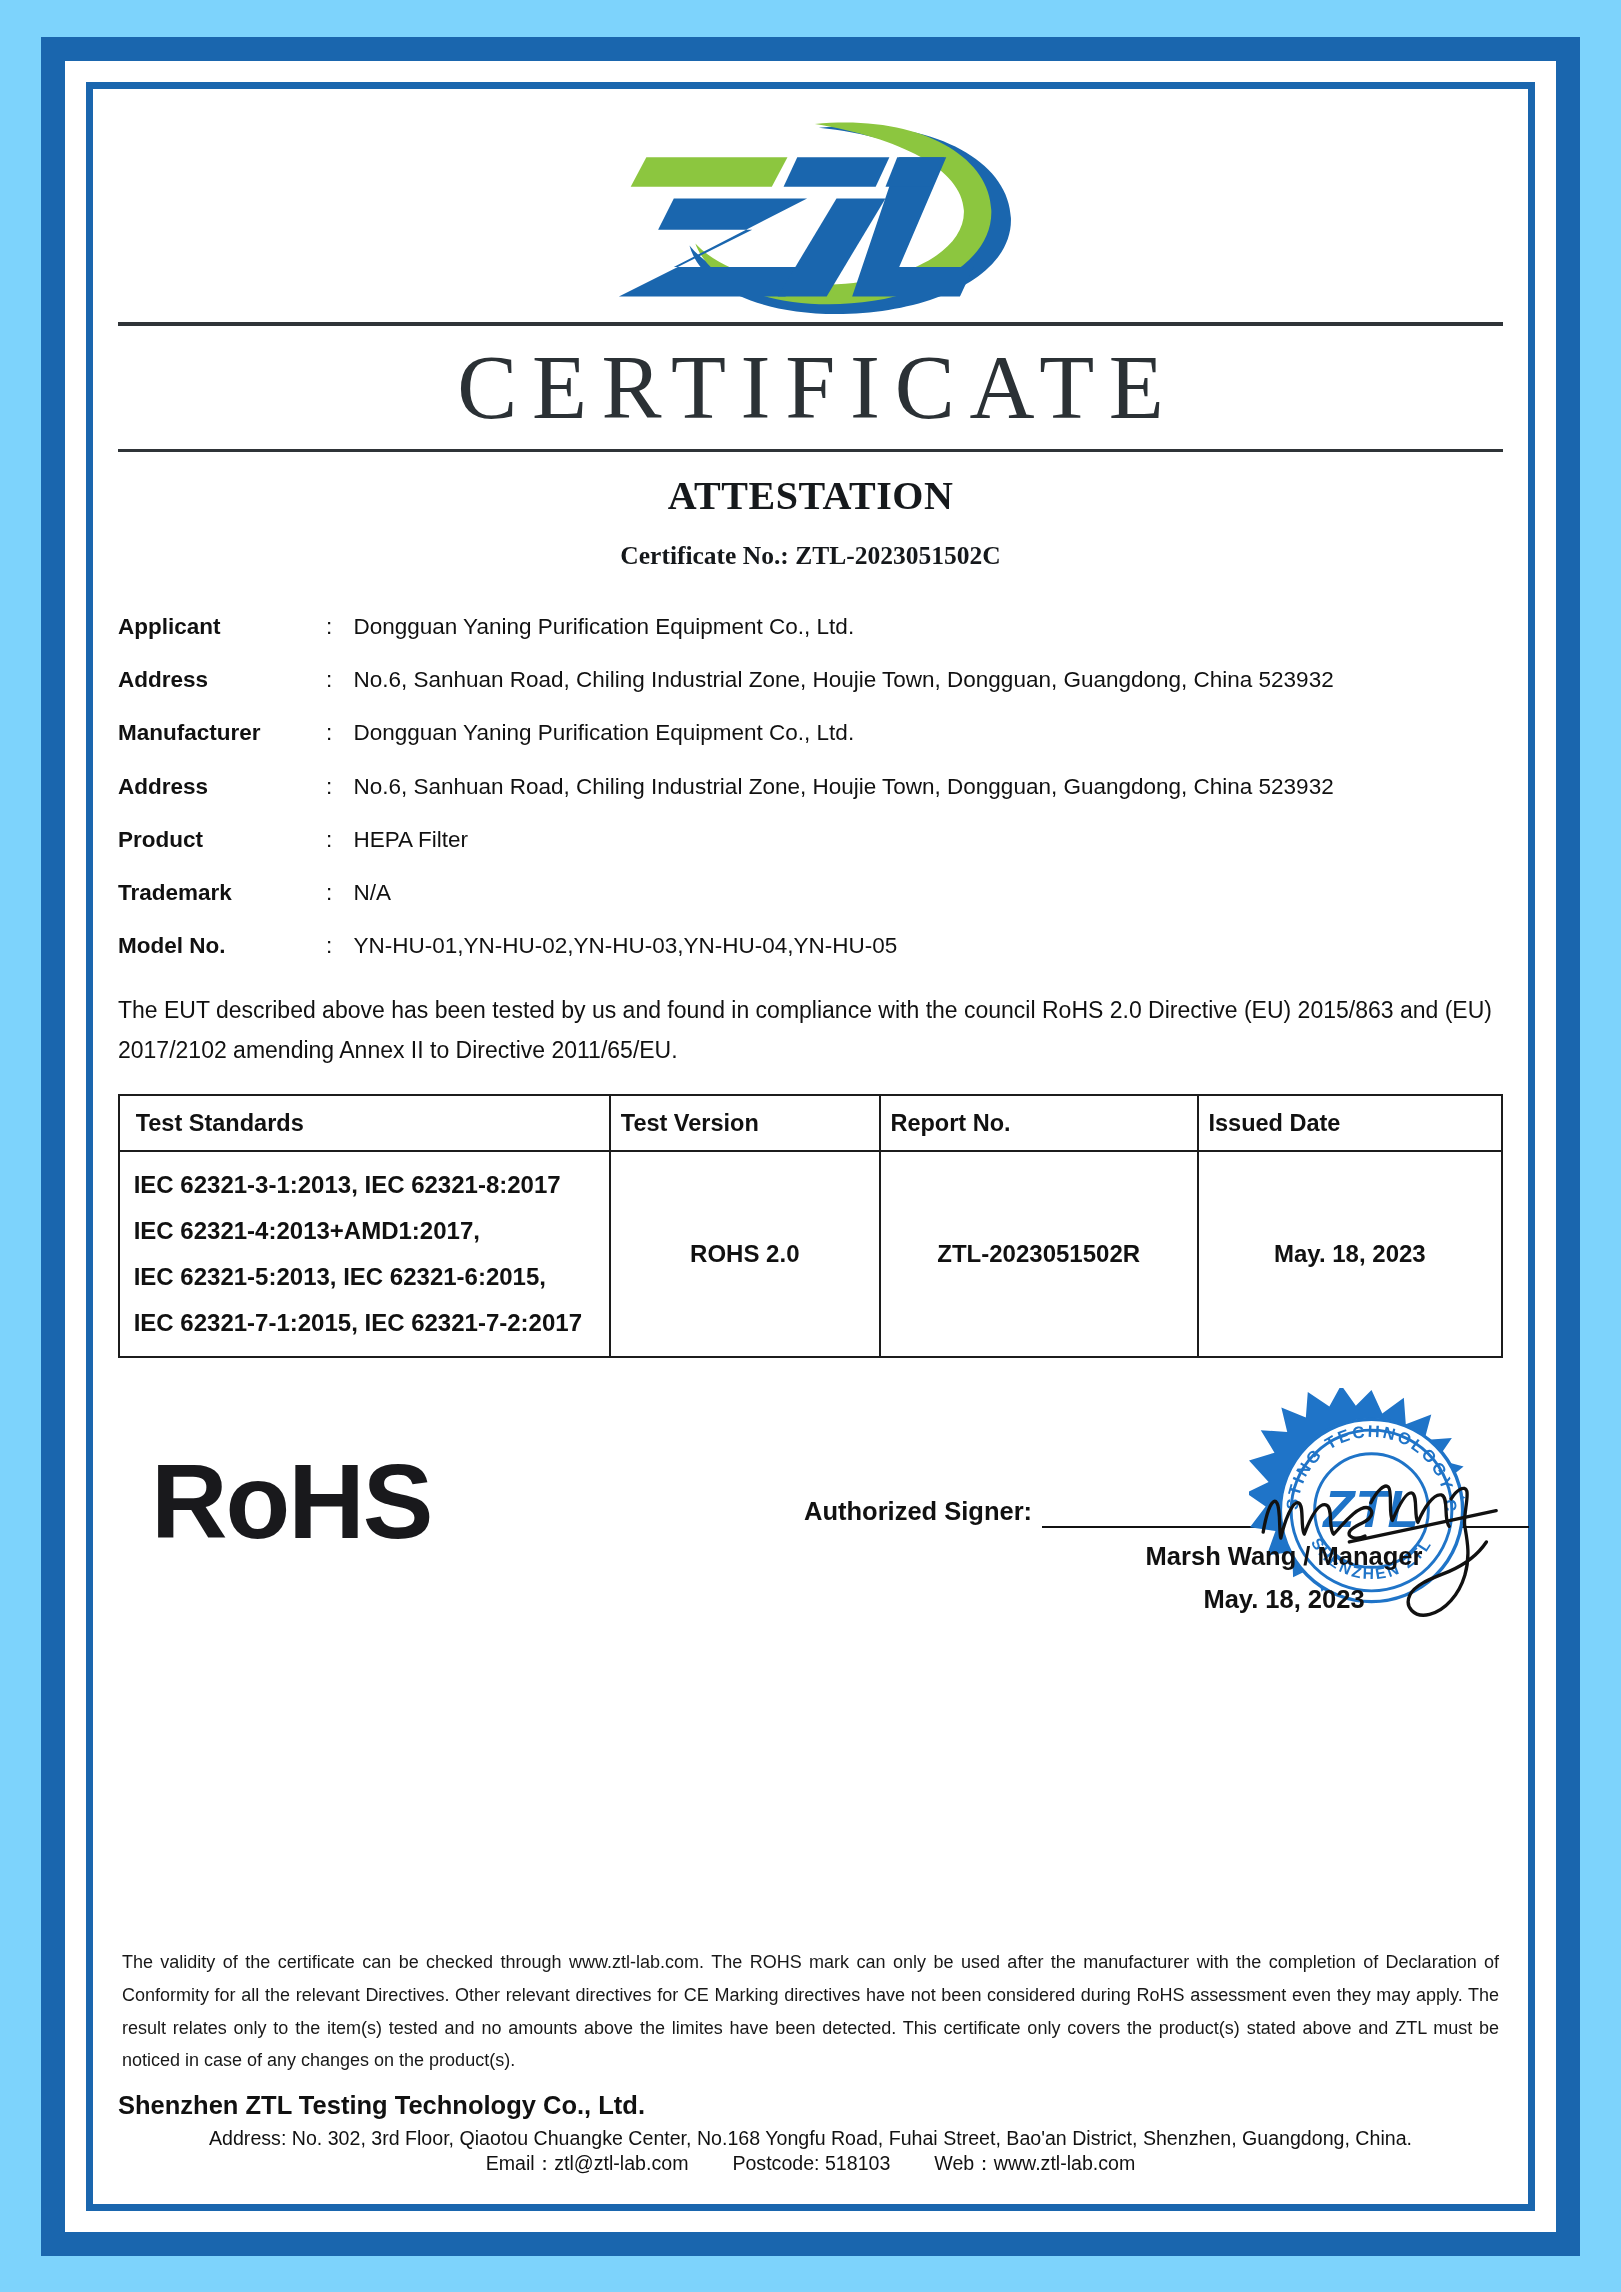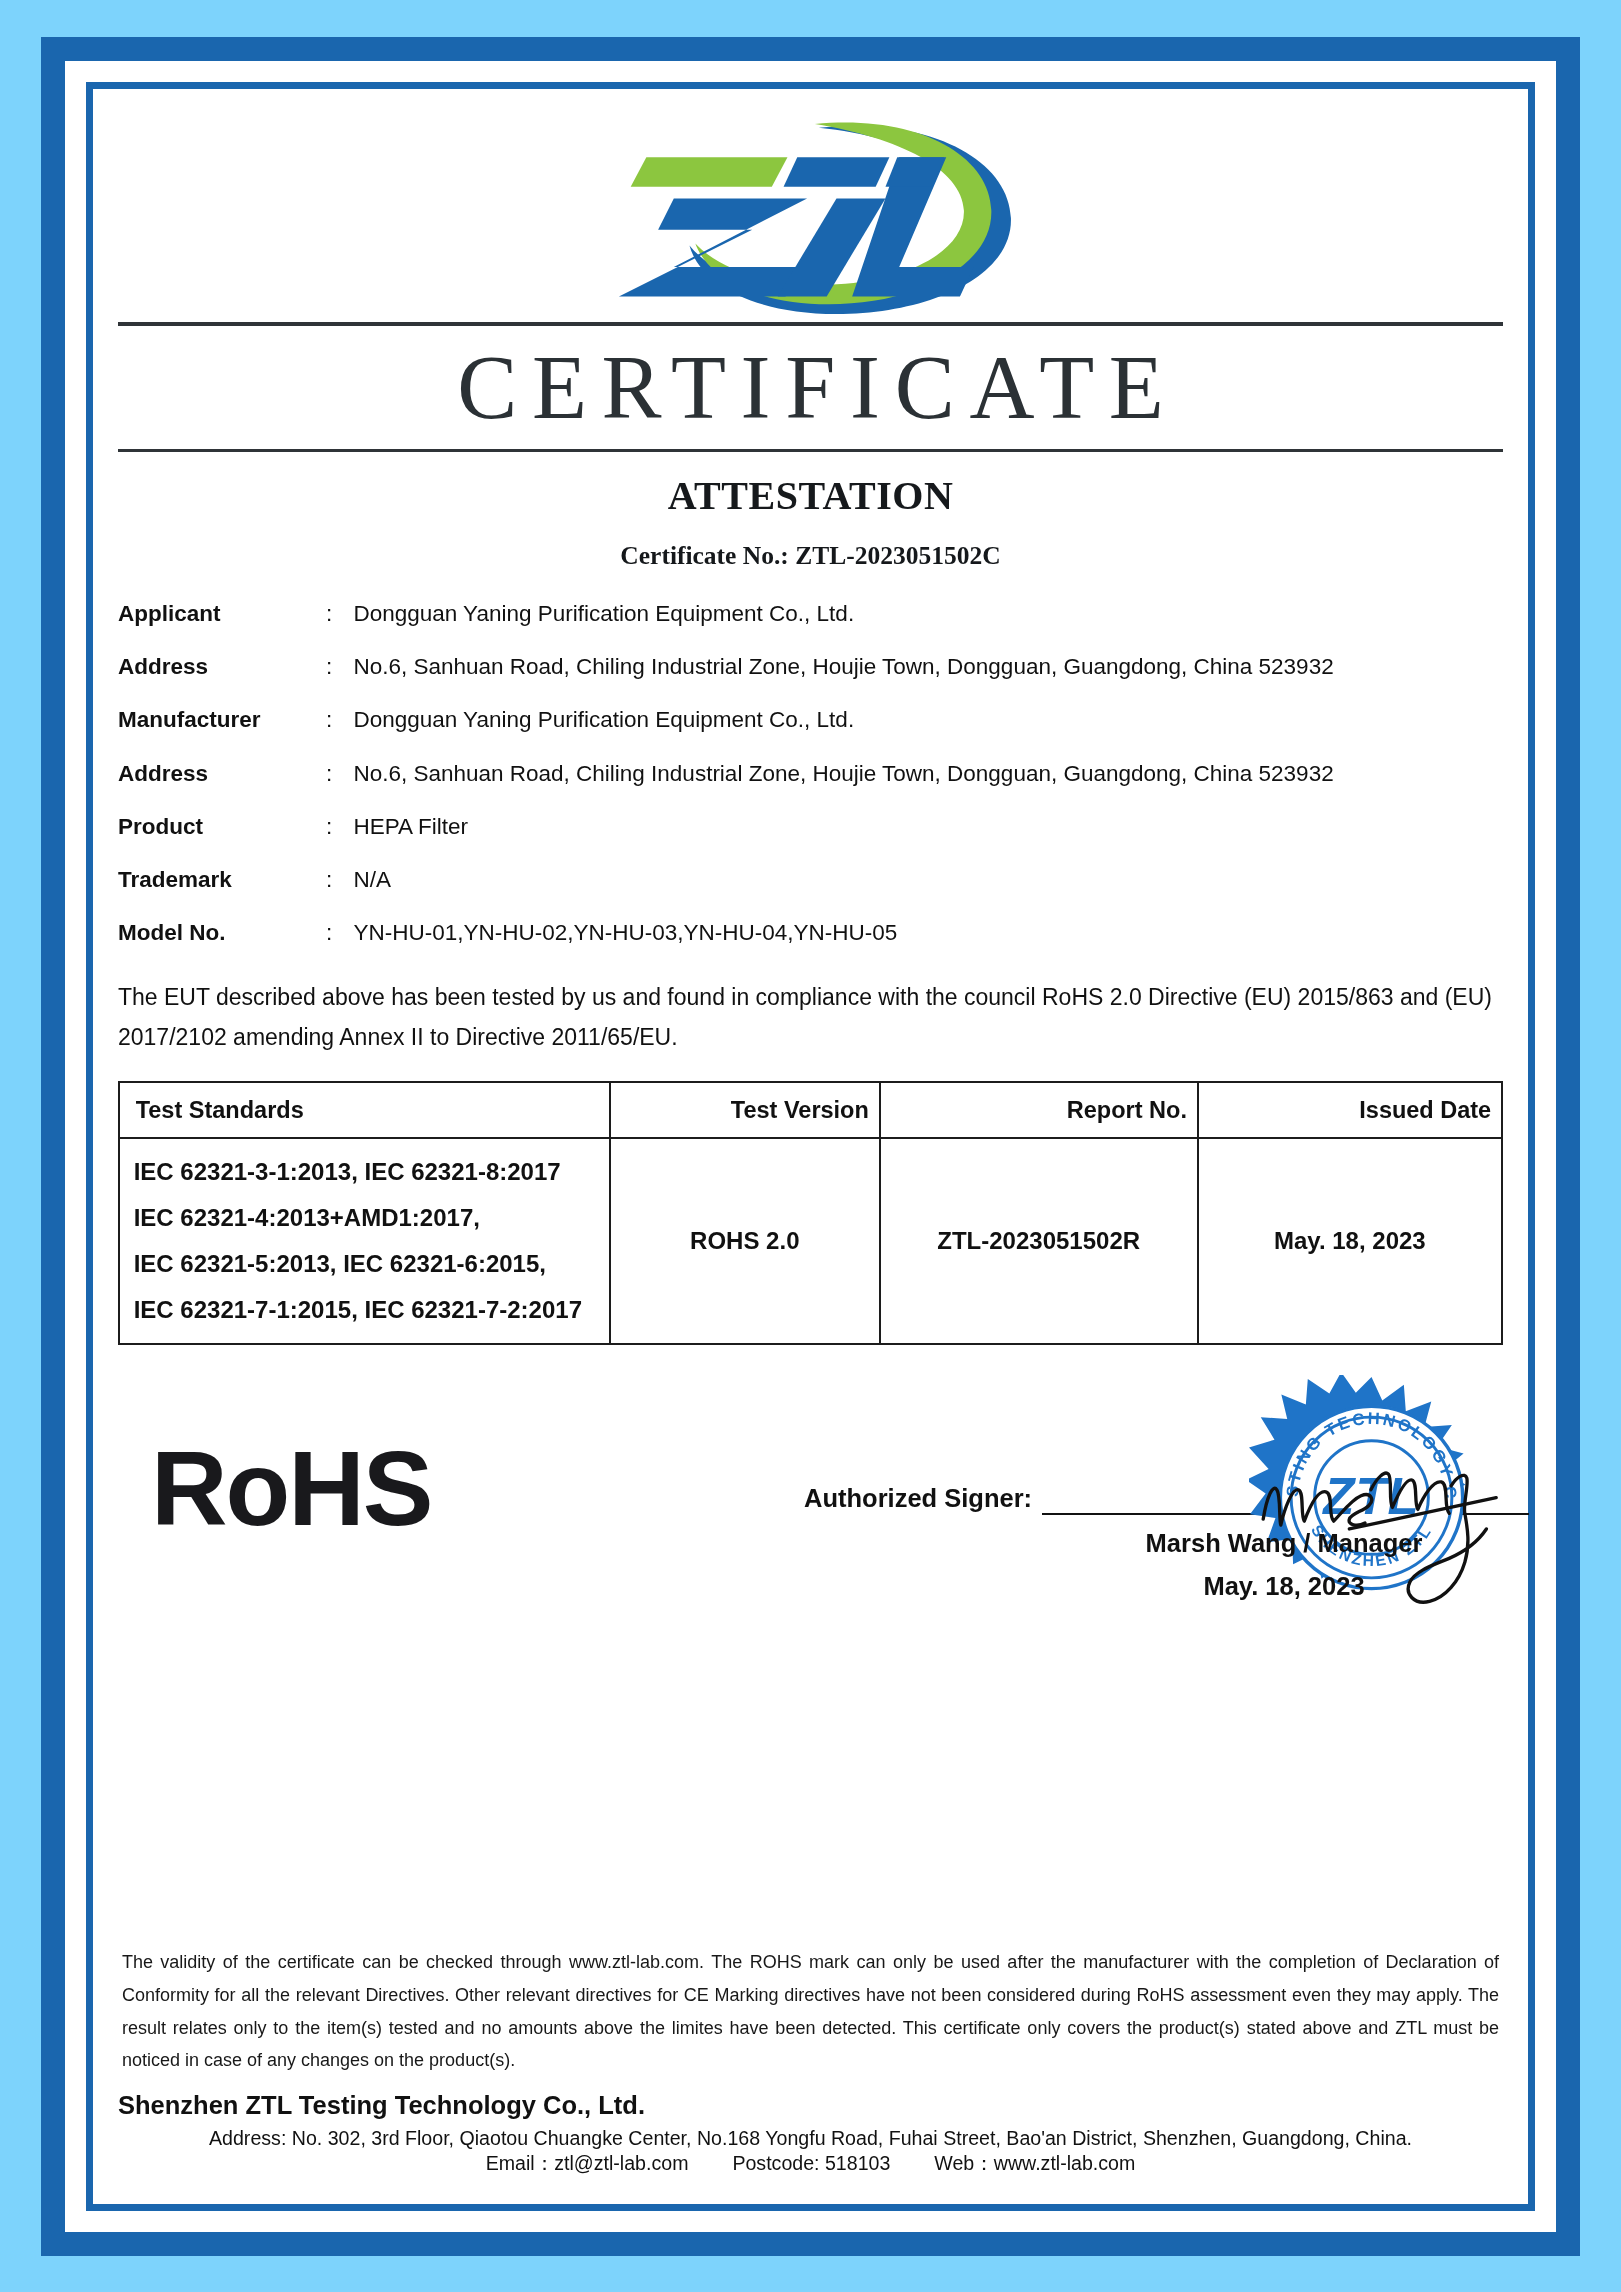--- a/index.html
+++ b/index.html
@@ -85,7 +85,7 @@
   }
 
   
-  .details { margin-top: 25px; }
+  .details { margin-top: 38px; }
   .drow {
     display: flex;
     align-items: flex-start;

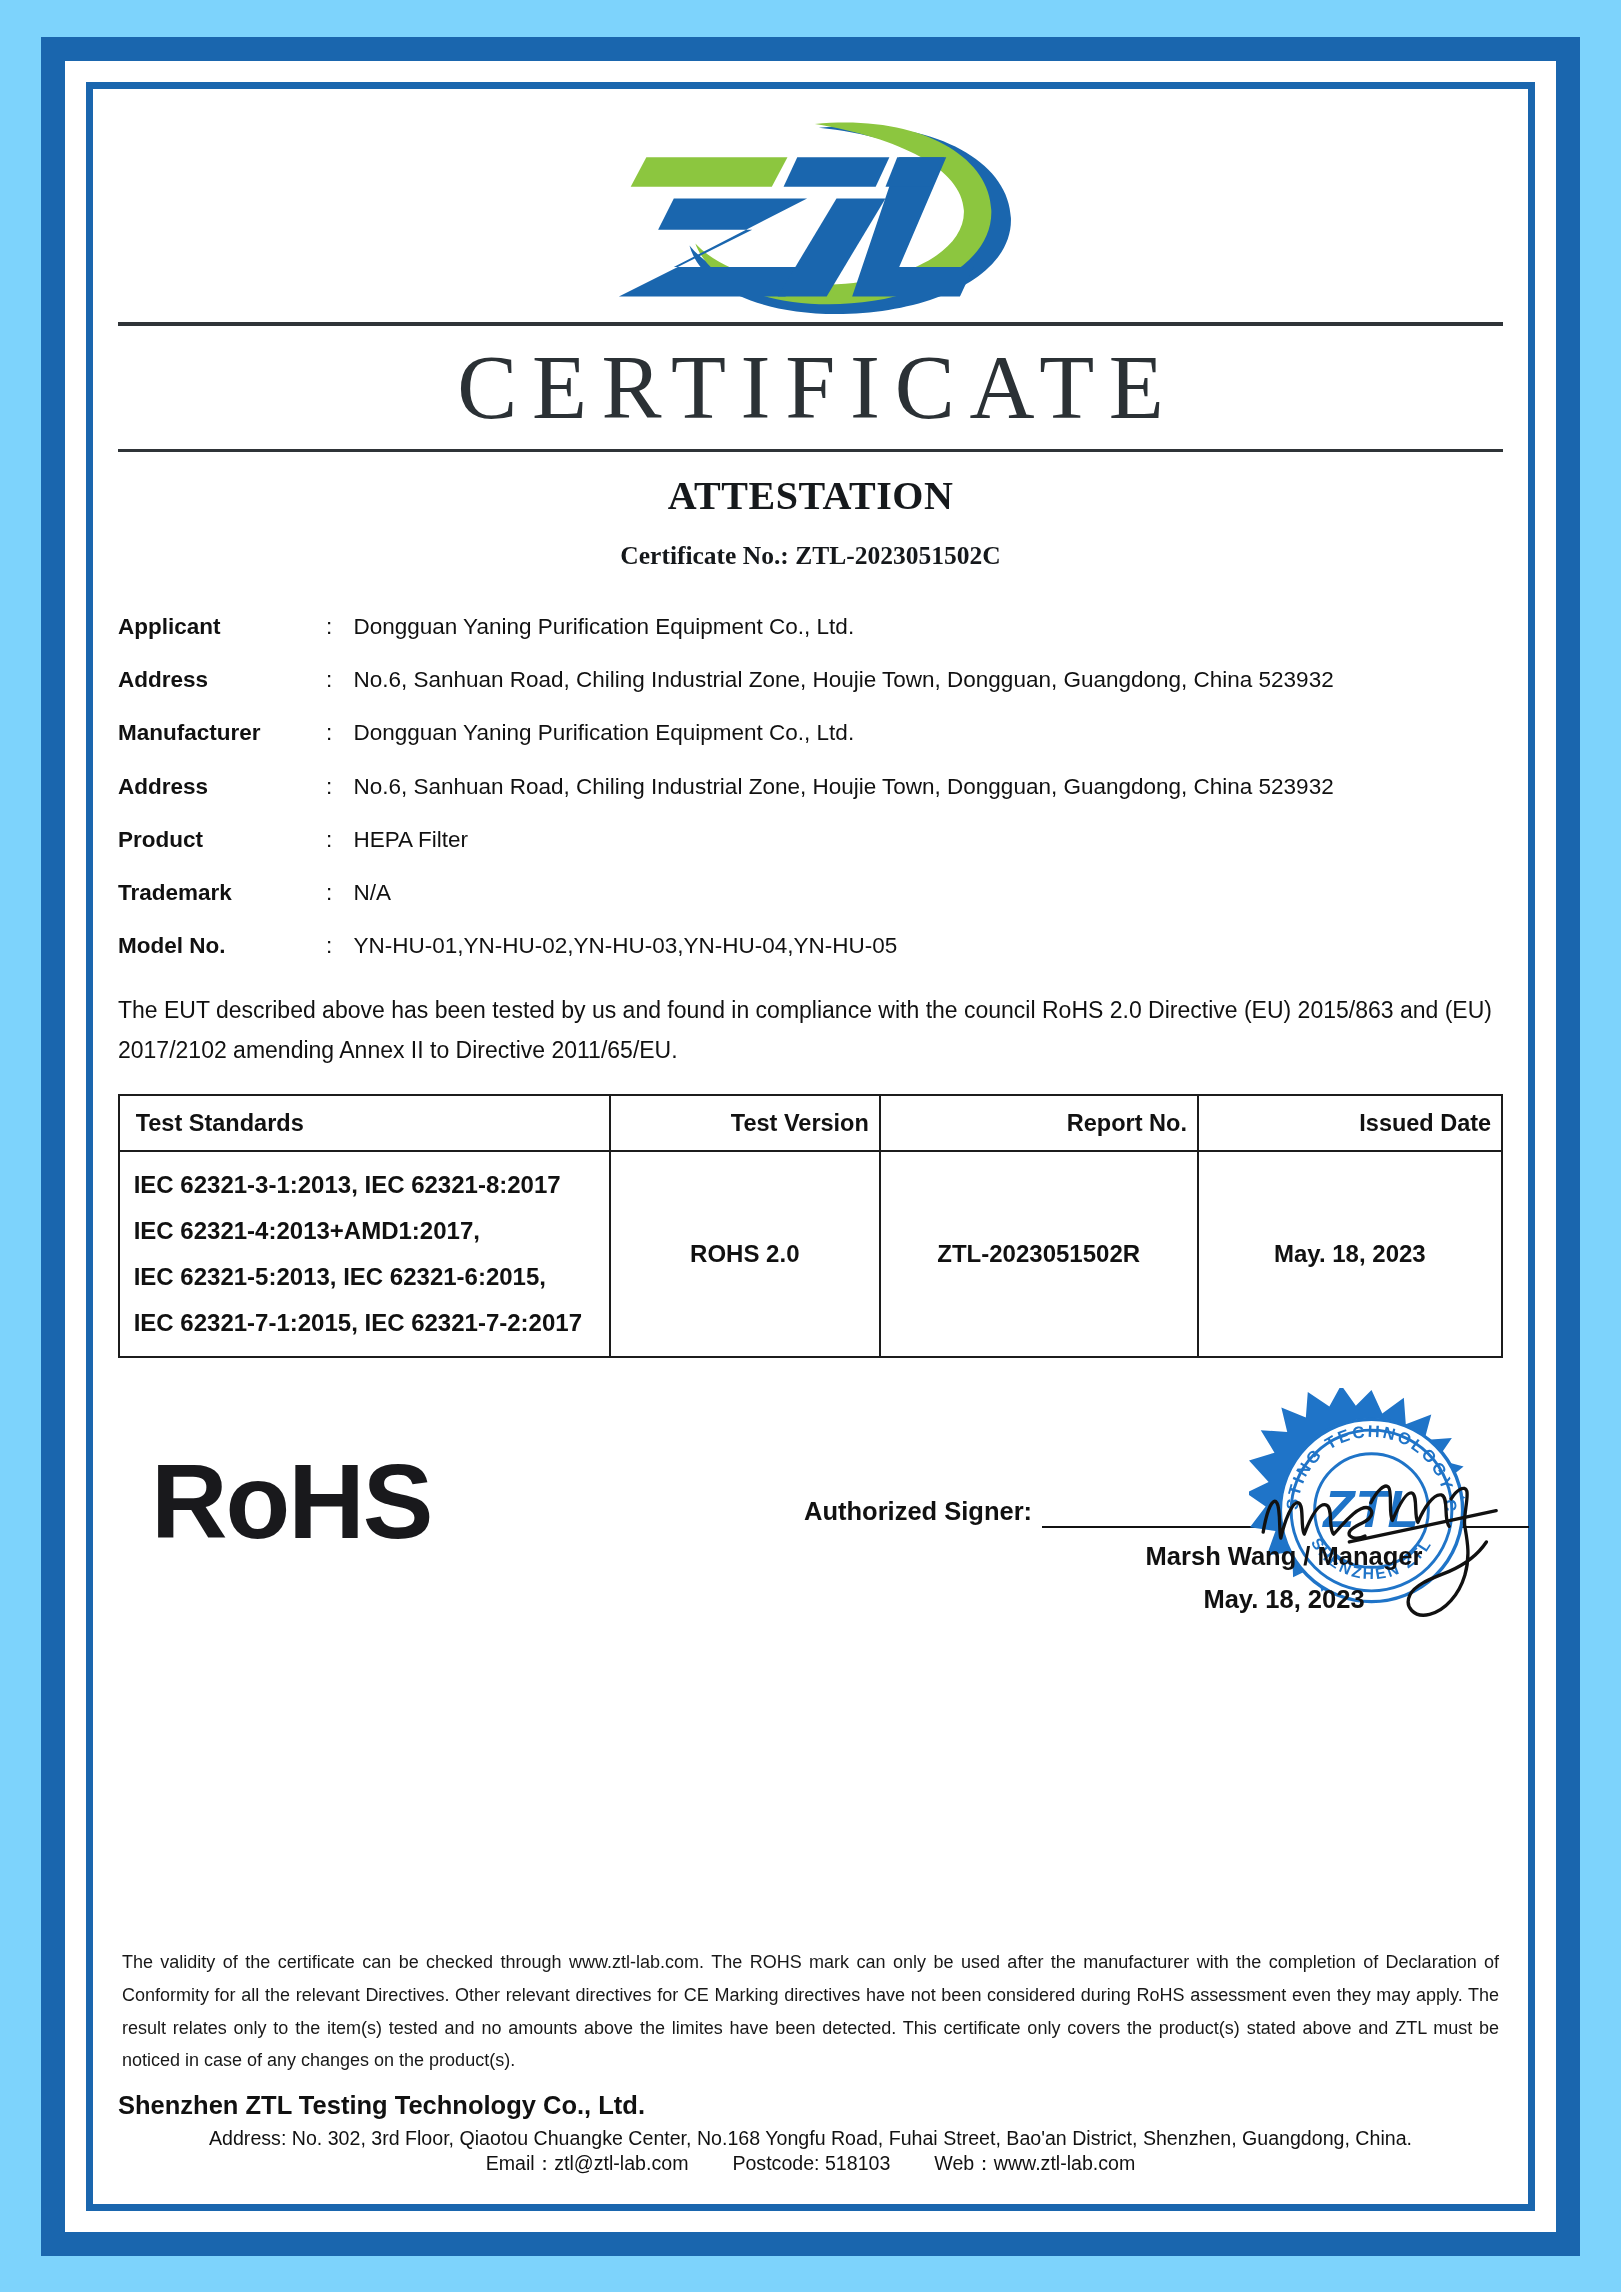--- a/index.html
+++ b/index.html
@@ -129,7 +129,7 @@
     color: #111;
   }
   table.std th {
-    text-align: right;
+    text-align: left;
     padding: 13.7px 9.8px;
     font-size: 23.5px;
   }

